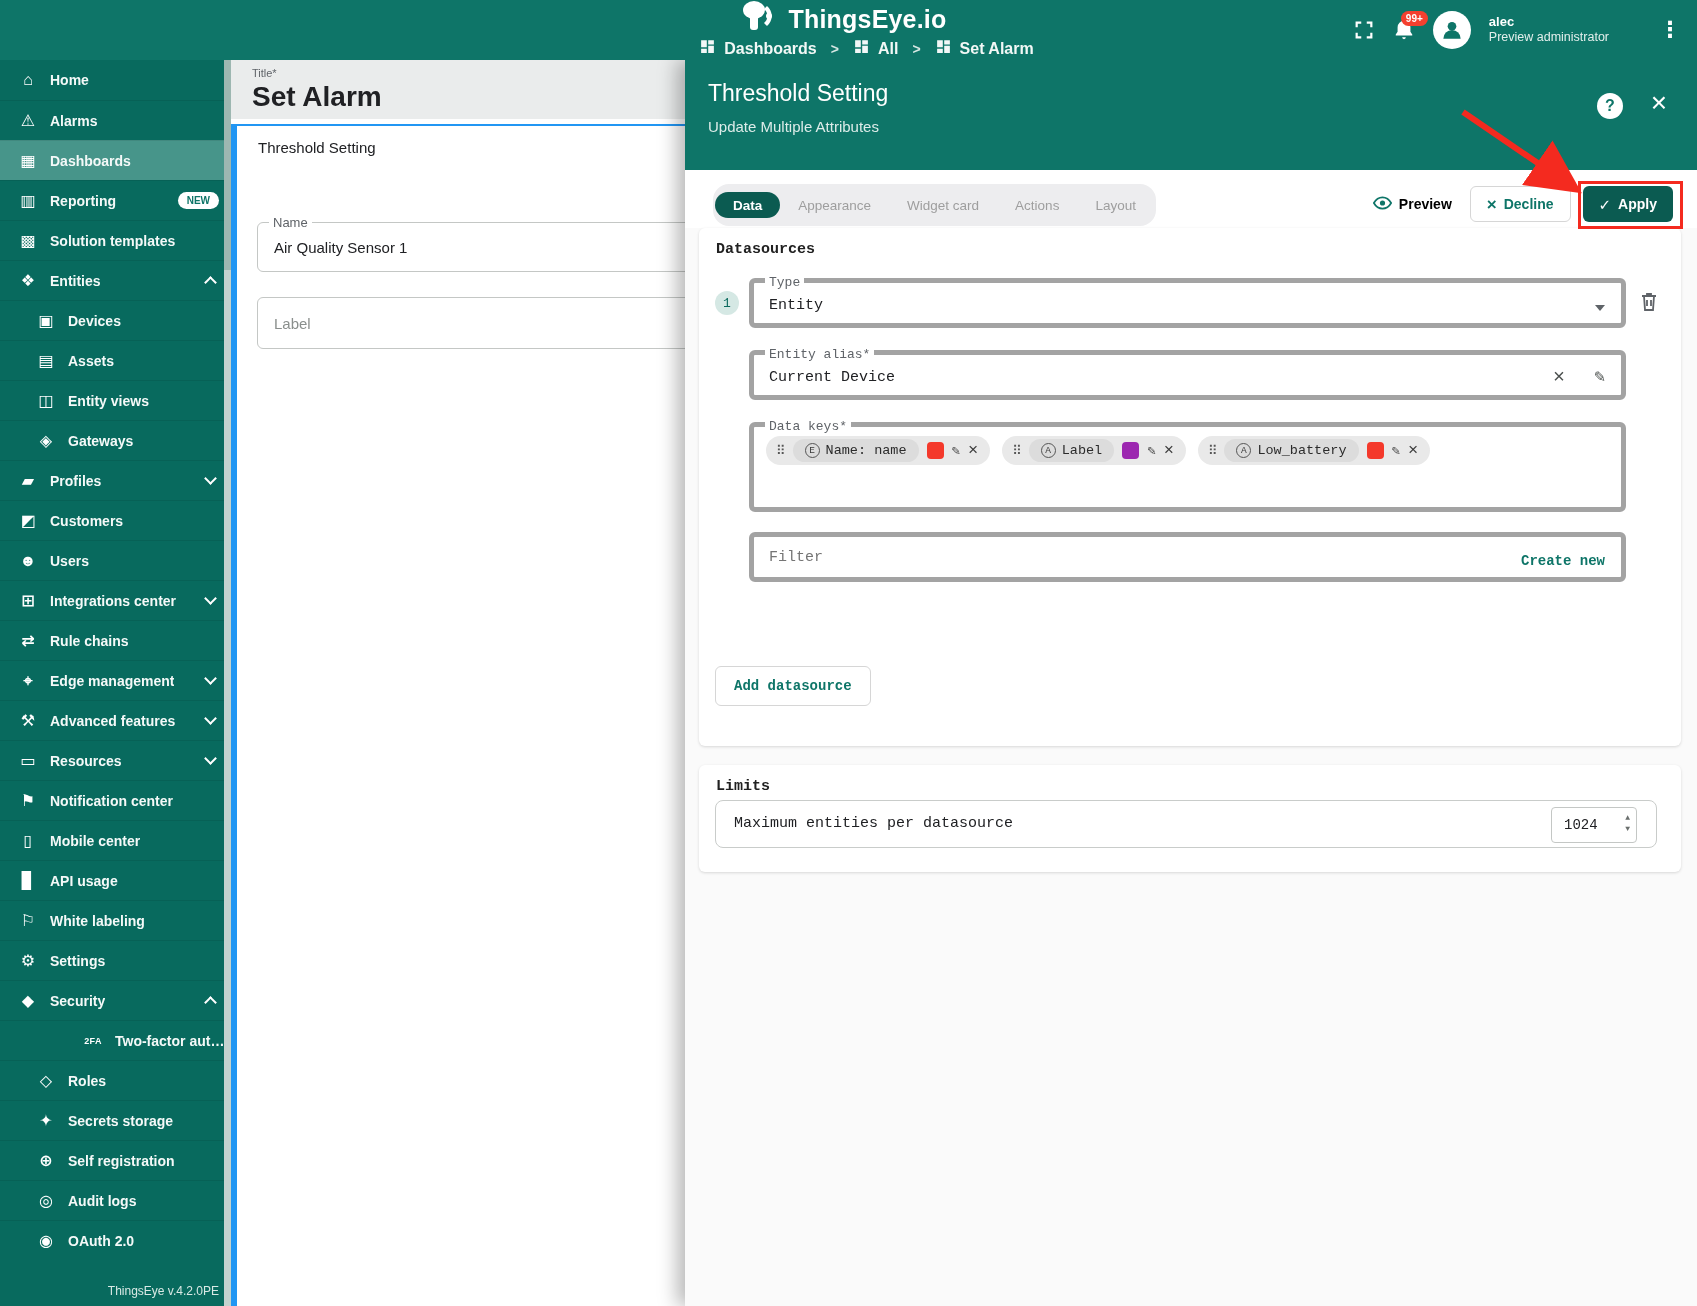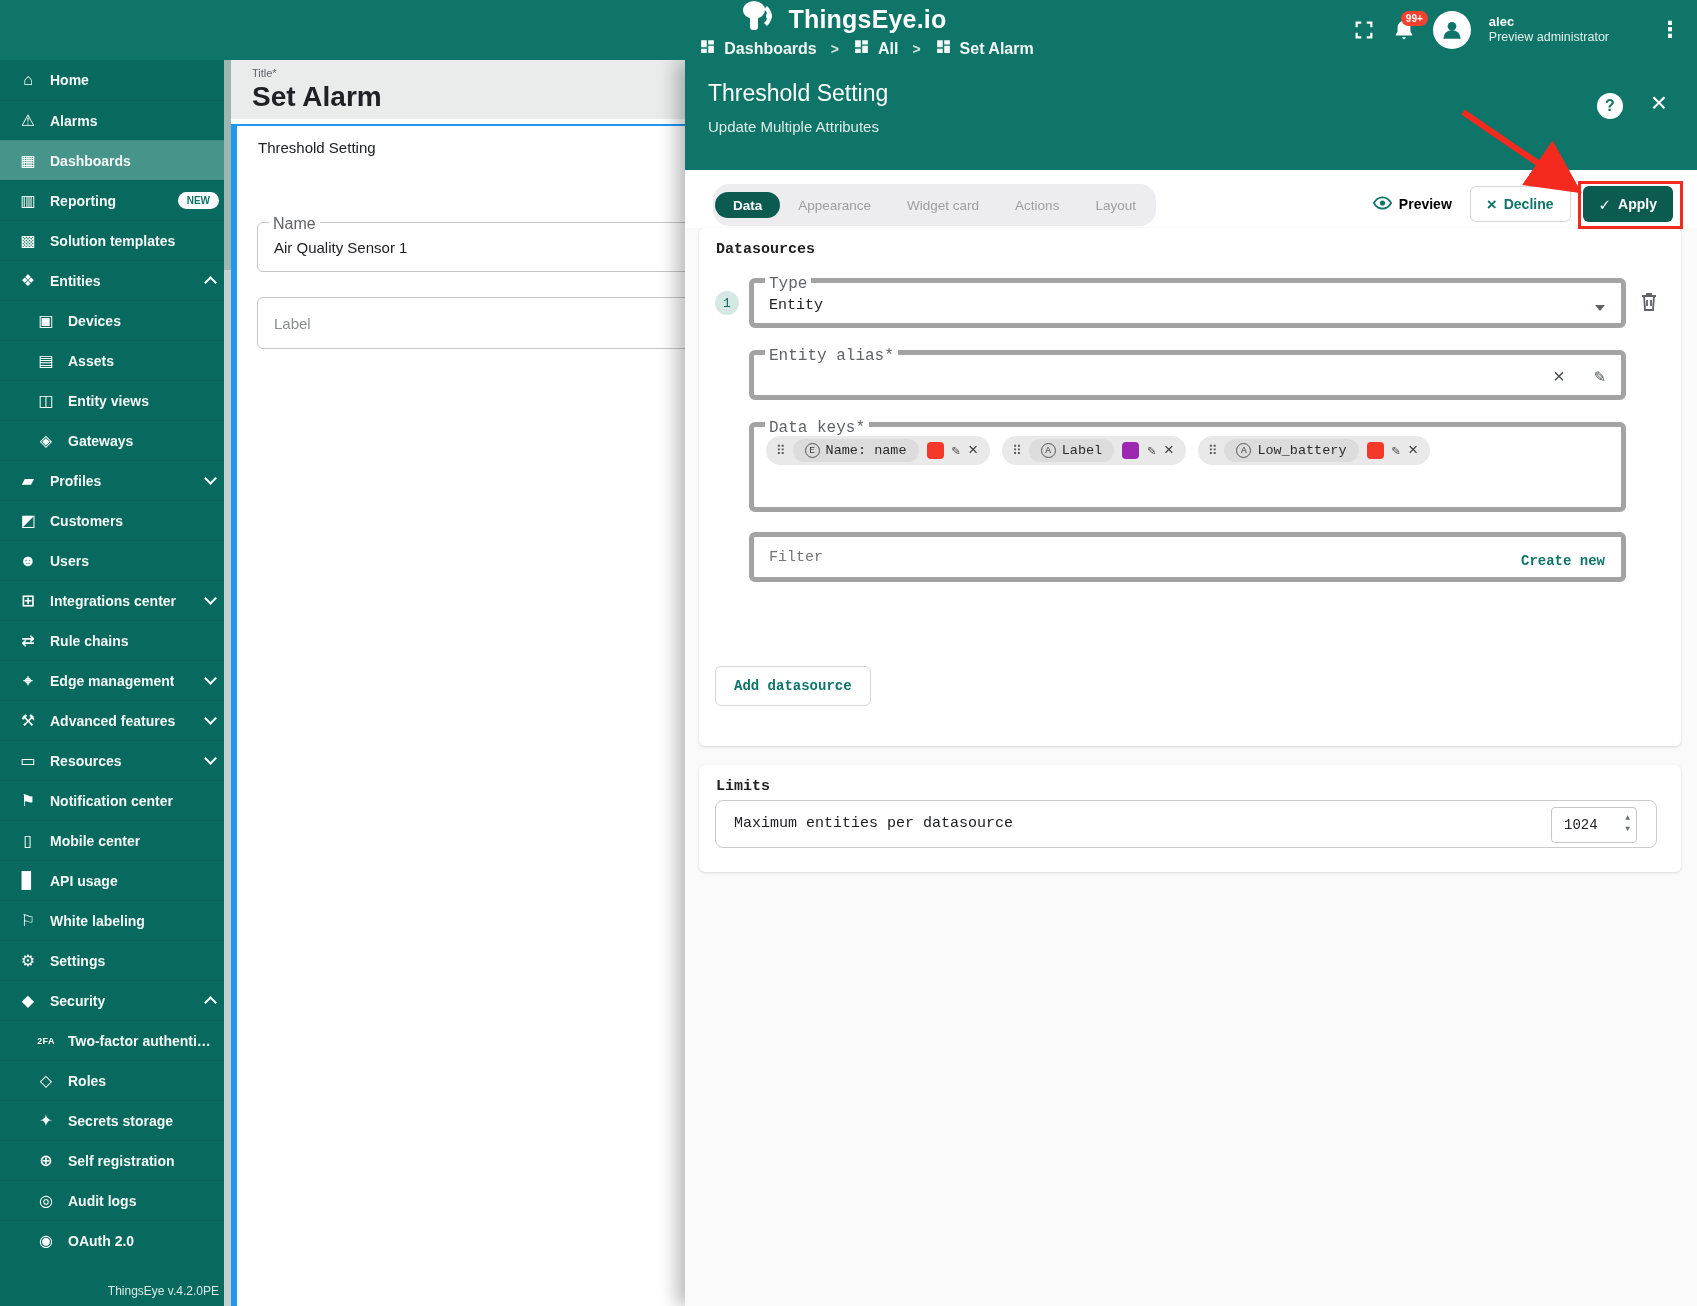--- a/index.html
+++ b/index.html
@@ -49,7 +49,7 @@
   .widget-card { position:absolute; left:0; top:64px; width:454px; height:1182px; background:#fff; border-top:2px solid #2196f3; border-left:6px solid #2196f3; }
   .wc-title { font-size:15px; color:#202124; padding:13px 0 0 21px; }
   .field { position:relative; border:1px solid #c4c7c5; border-radius:6px; background:#fff; }
-  .flabel { position:absolute; top:-8px; left:11px; background:#fff; padding:0 4px; font-size:16px; color:#5f6368; }
+  .flabel { position:absolute; top:-8px; left:11px; background:#fff; padding:0 4px; font-size:13px; color:#5f6368; }
   .field input { border:none; outline:none; width:100%; height:100%; background:transparent; font-size:15px; color:#202124; padding:0 16px; font-family:Liberation Sans, sans-serif; }
   .field input::placeholder { color:#8a8f8d; }
   .f-name { position:absolute; left:20px; top:96px; width:500px; height:50px; }

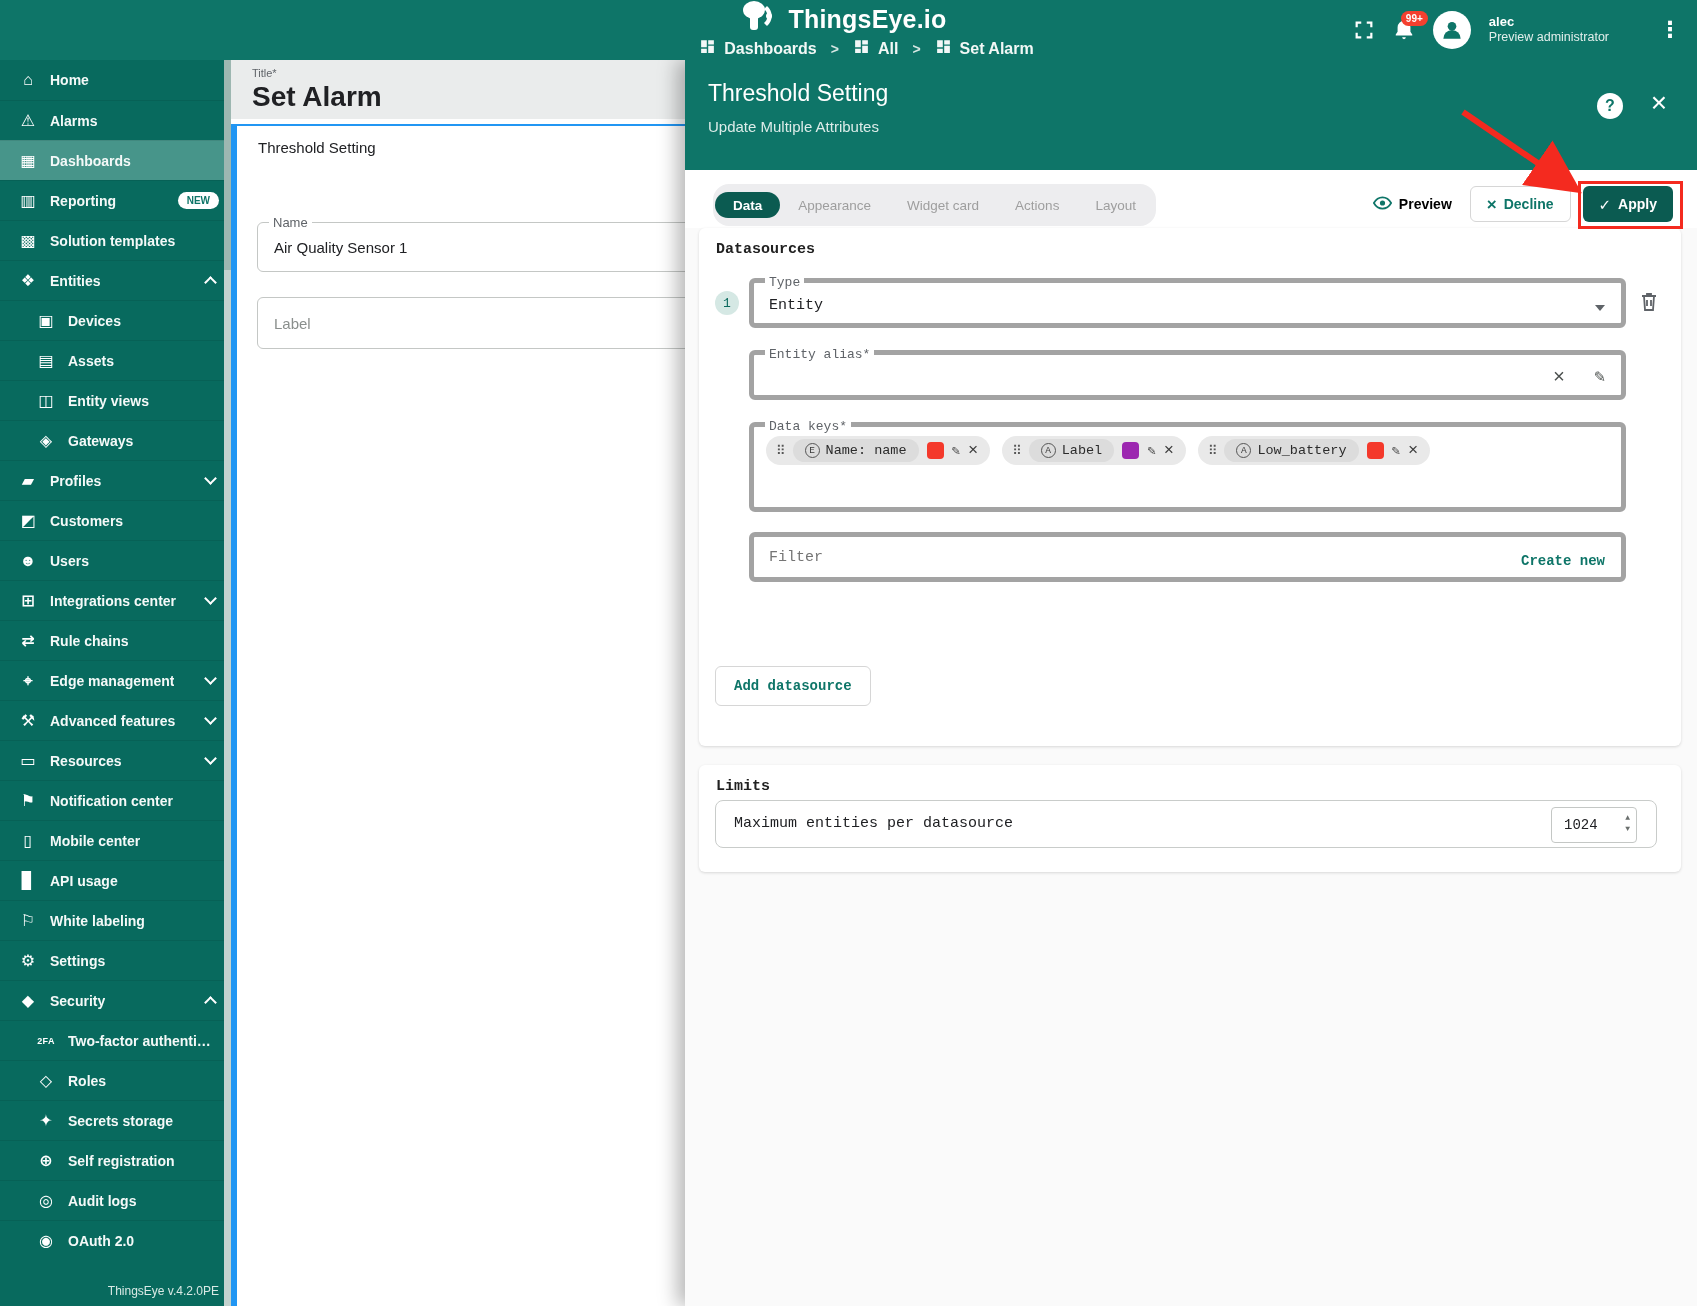--- a/index.html
+++ b/index.html
@@ -391,6 +391,7 @@
 
       <div class="dfield f-alias">
         <span class="flabel">Entity alias*</span>
+        <div class="fval">Current Device</div>
         <span class="fld-ico alias-x">×</span>
         <span class="fld-ico alias-edit">✎</span>
       </div>

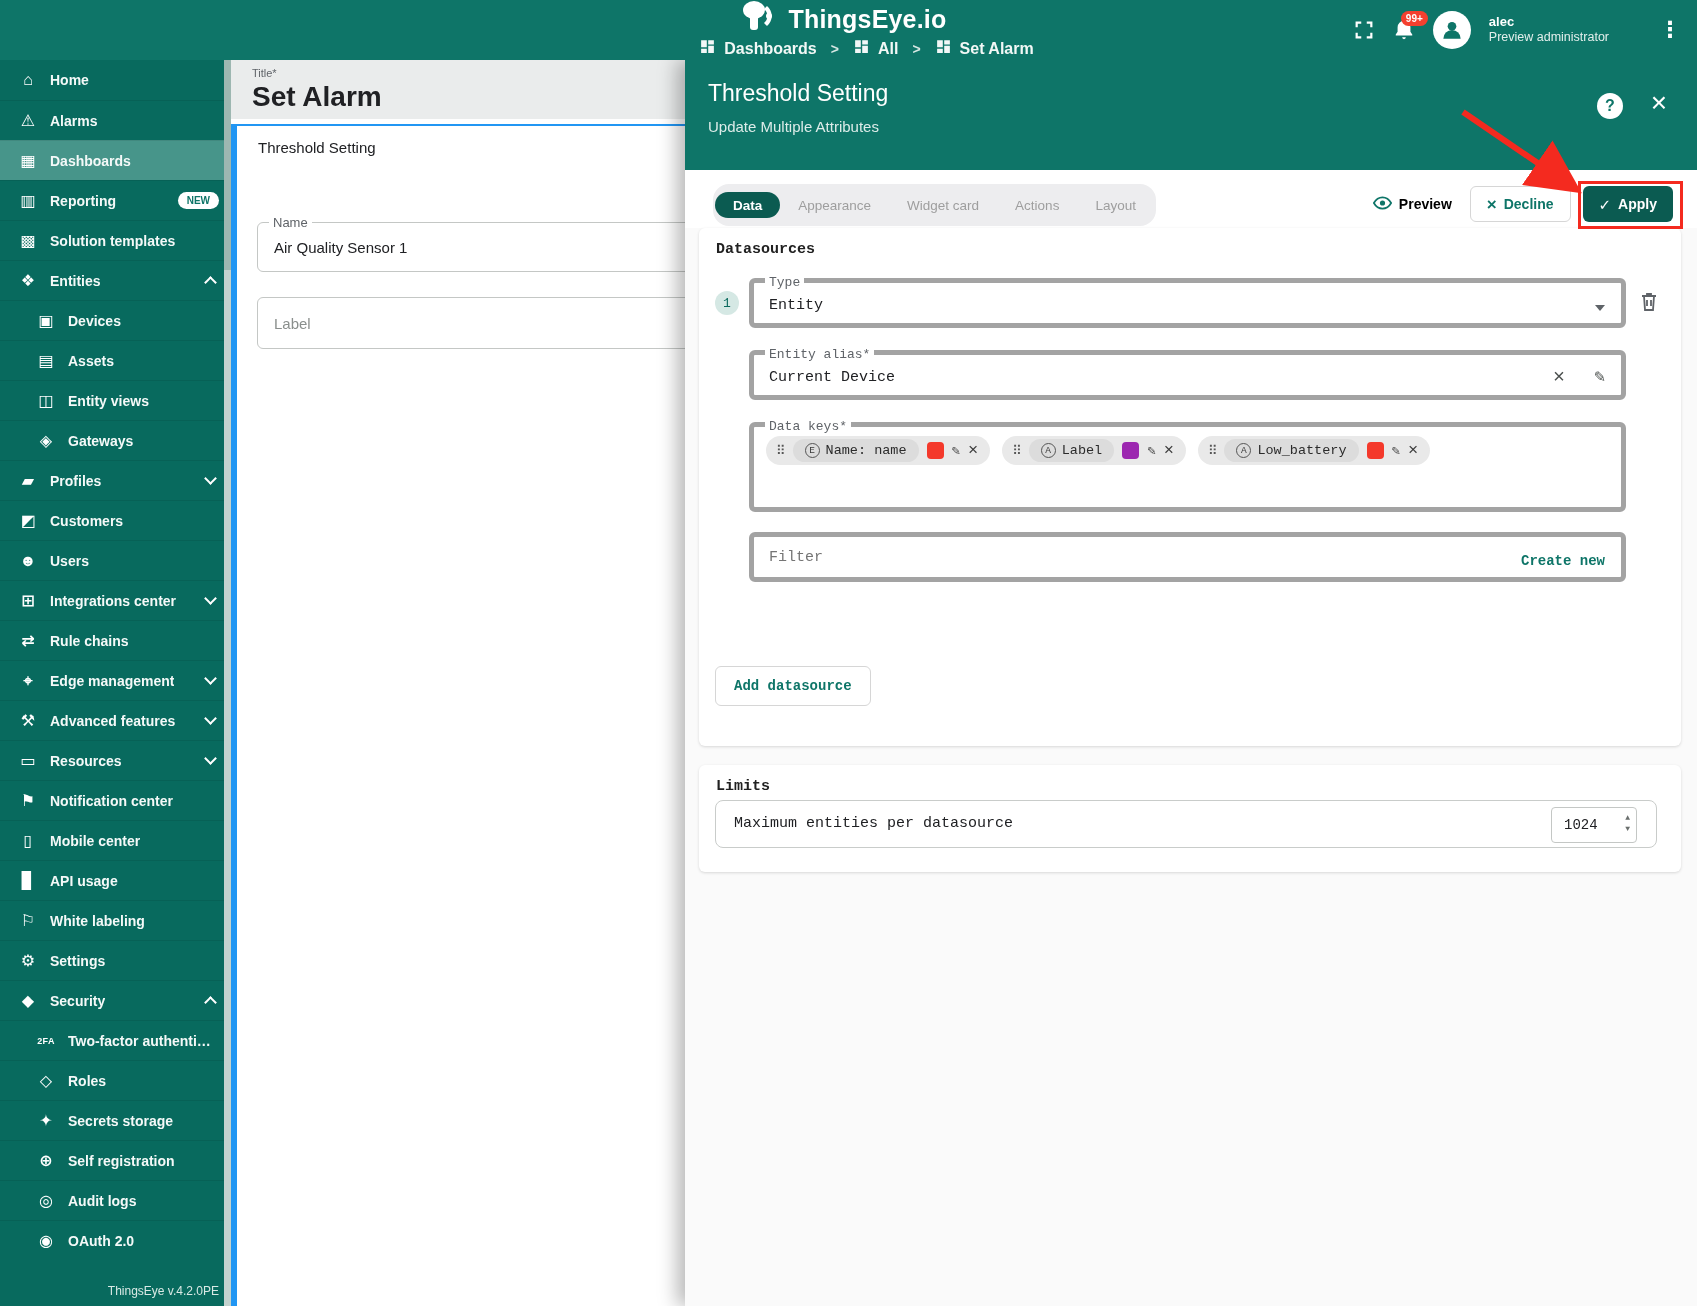--- a/index.html
+++ b/index.html
@@ -31,7 +31,7 @@
   .side-item.active { background:#47958a; }
   .side-item .s-icon { width:24px; margin-right:10px; font-size:16px; text-align:center; color:#fff; flex:0 0 24px; }
   .side-item.sub { padding-left:34px; }
-  .side-item .s-icon.txt { font-size:9px; font-weight:700; letter-spacing:.3px; }
+  .side-item .s-icon.txt { font-size:9px; font-weight:700; letter-spacing:.3px;margin-left:47px; }
   .side-item .s-label { white-space:nowrap; overflow:hidden; text-overflow:ellipsis; max-width:150px; }
   .new-pill { position:absolute; right:12px; background:#fff; color:#0e7568; font-size:10px; font-weight:700; border-radius:10px; padding:3px 9px; }
   .chev { position:absolute; right:16px; width:9px; height:9px; border-right:2px solid #fff; border-bottom:2px solid #fff; }

